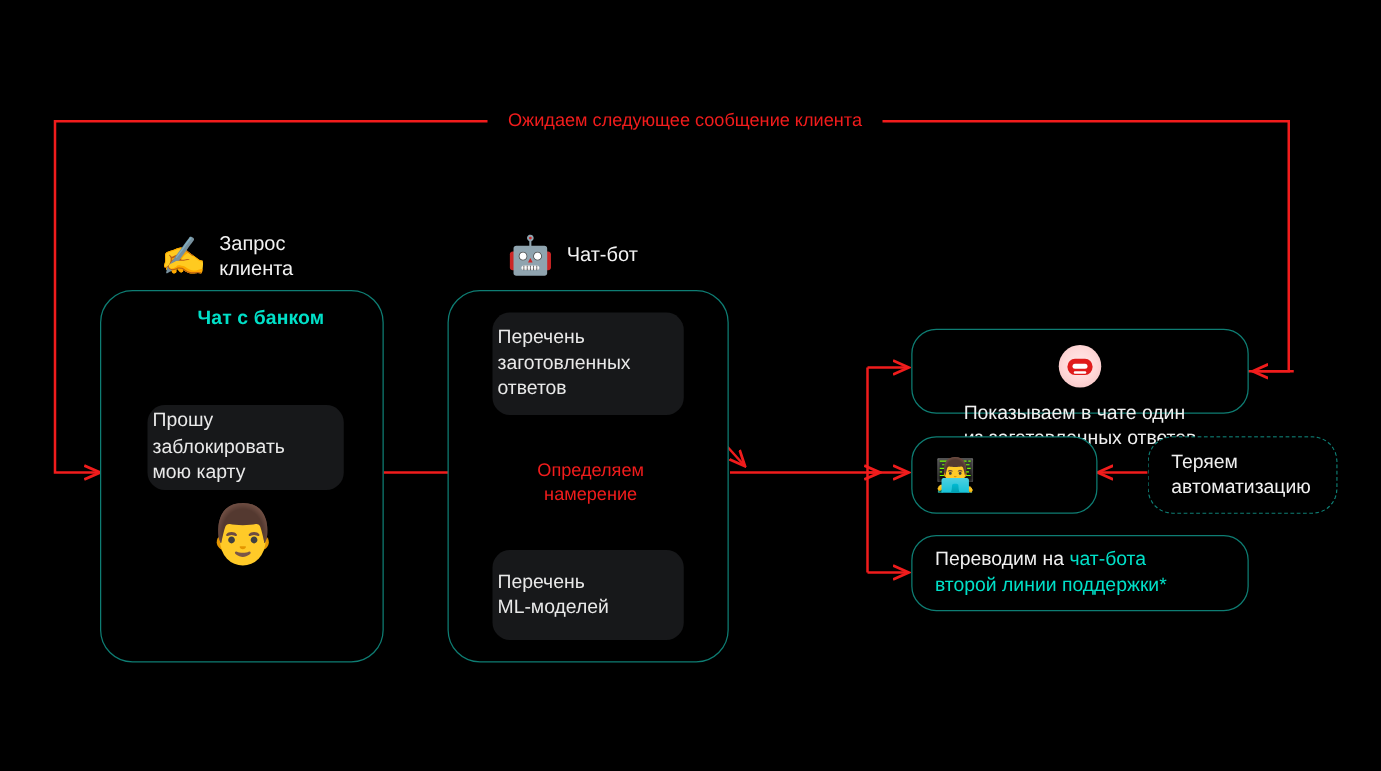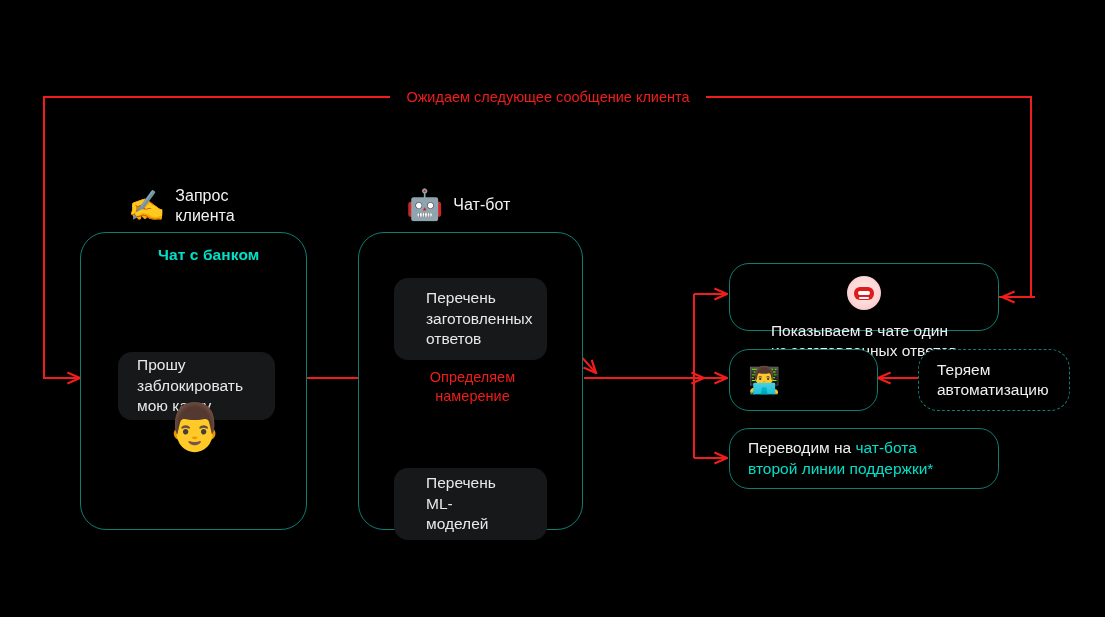--- a/index.html
+++ b/index.html
@@ -66,8 +66,7 @@
     border-radius: 14px;
     display: flex;
     align-items: center;
-    padding: 14px 32px;
-    margin-top: 28px;
+    padding: 14px 4px;
   }
   .card .ctext {
     font-size: 15.5px;

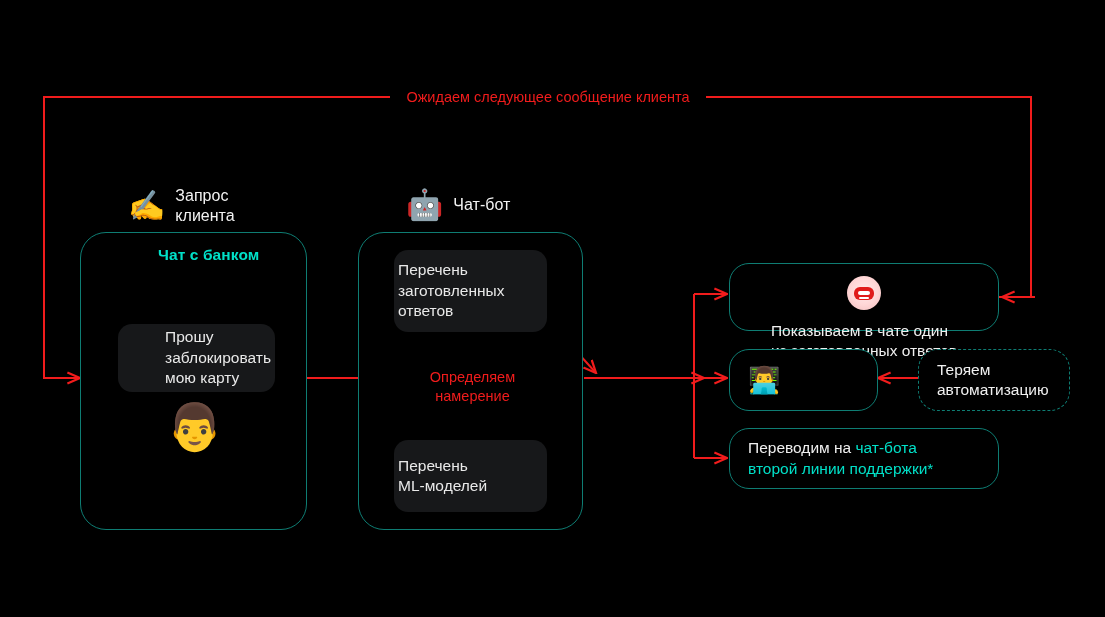--- a/index.html
+++ b/index.html
@@ -188,7 +188,7 @@
   <div class="panel" style="left:80px; top:232px; width:227px; height:298px;"></div>
   <div class="panel-title" style="left:158px; top:246px;">Чат с банком</div>
 
-  <div class="card" style="left:118px; top:324px; width:157px; height:68px;justify-content:flex-end;">
+  <div class="card" style="left:118px; top:324px; width:157px; height:68px;">
     <span class="ctext">Прошу
 заблокировать
 мою карту</span>

